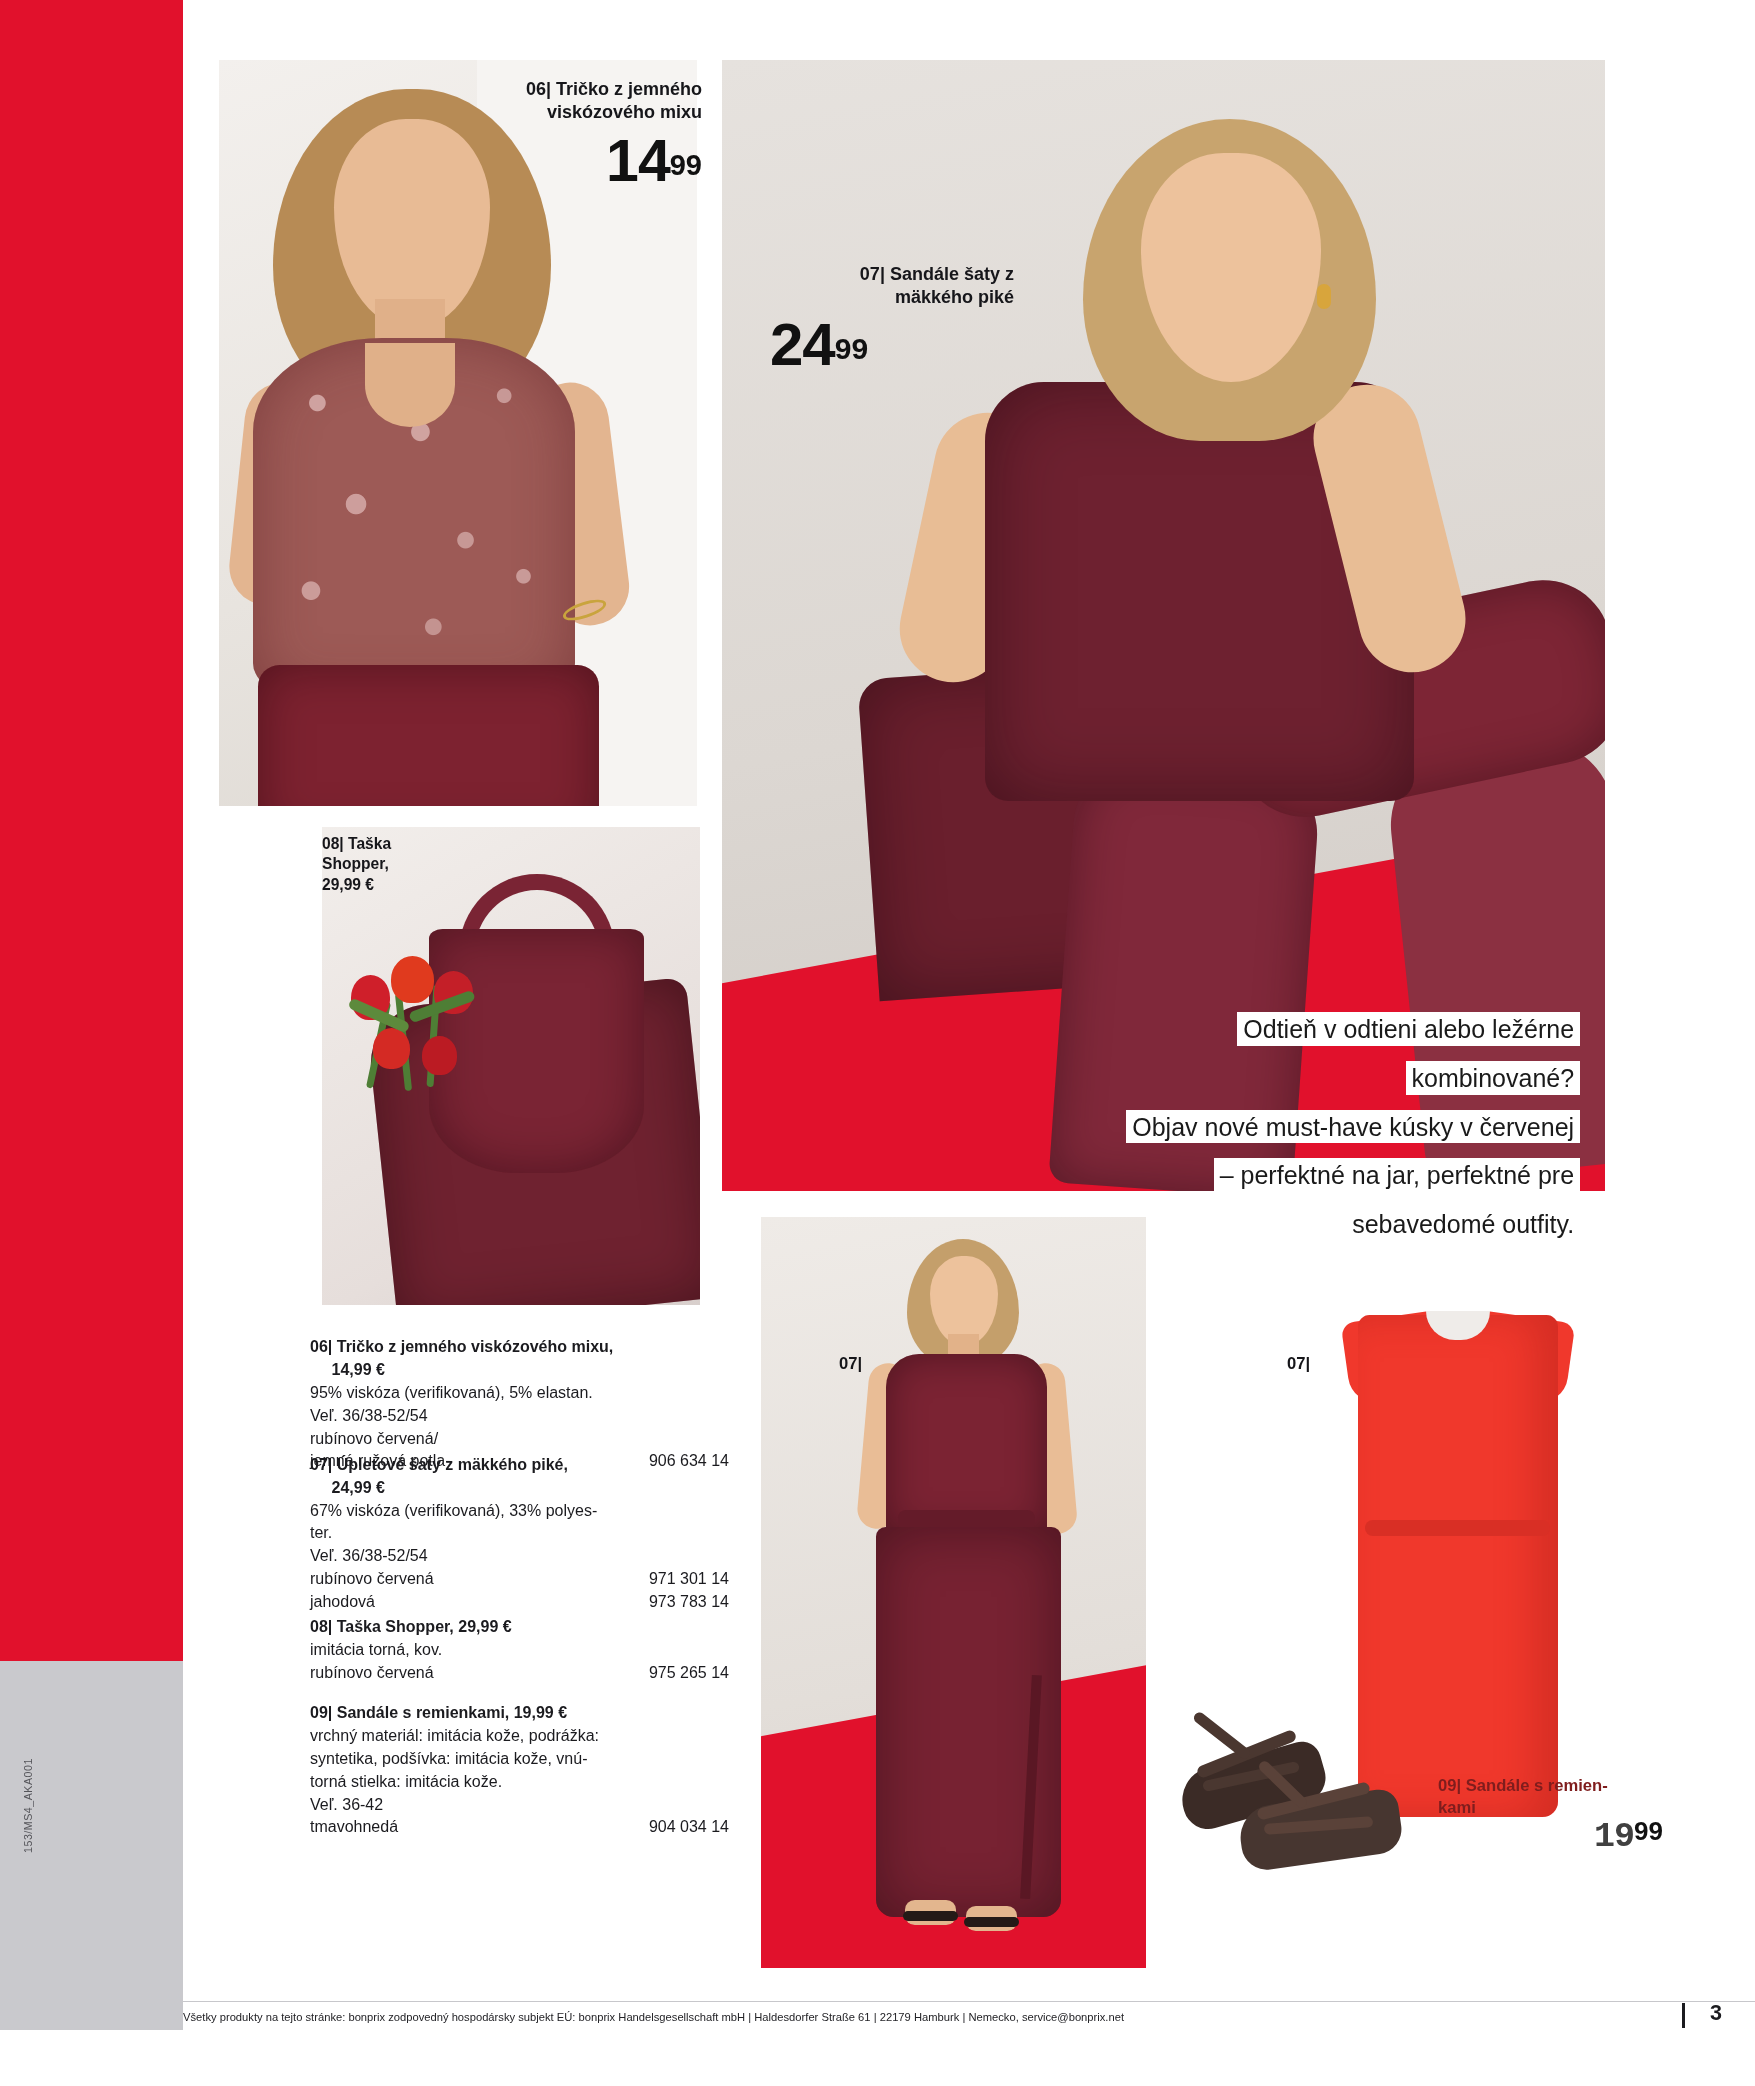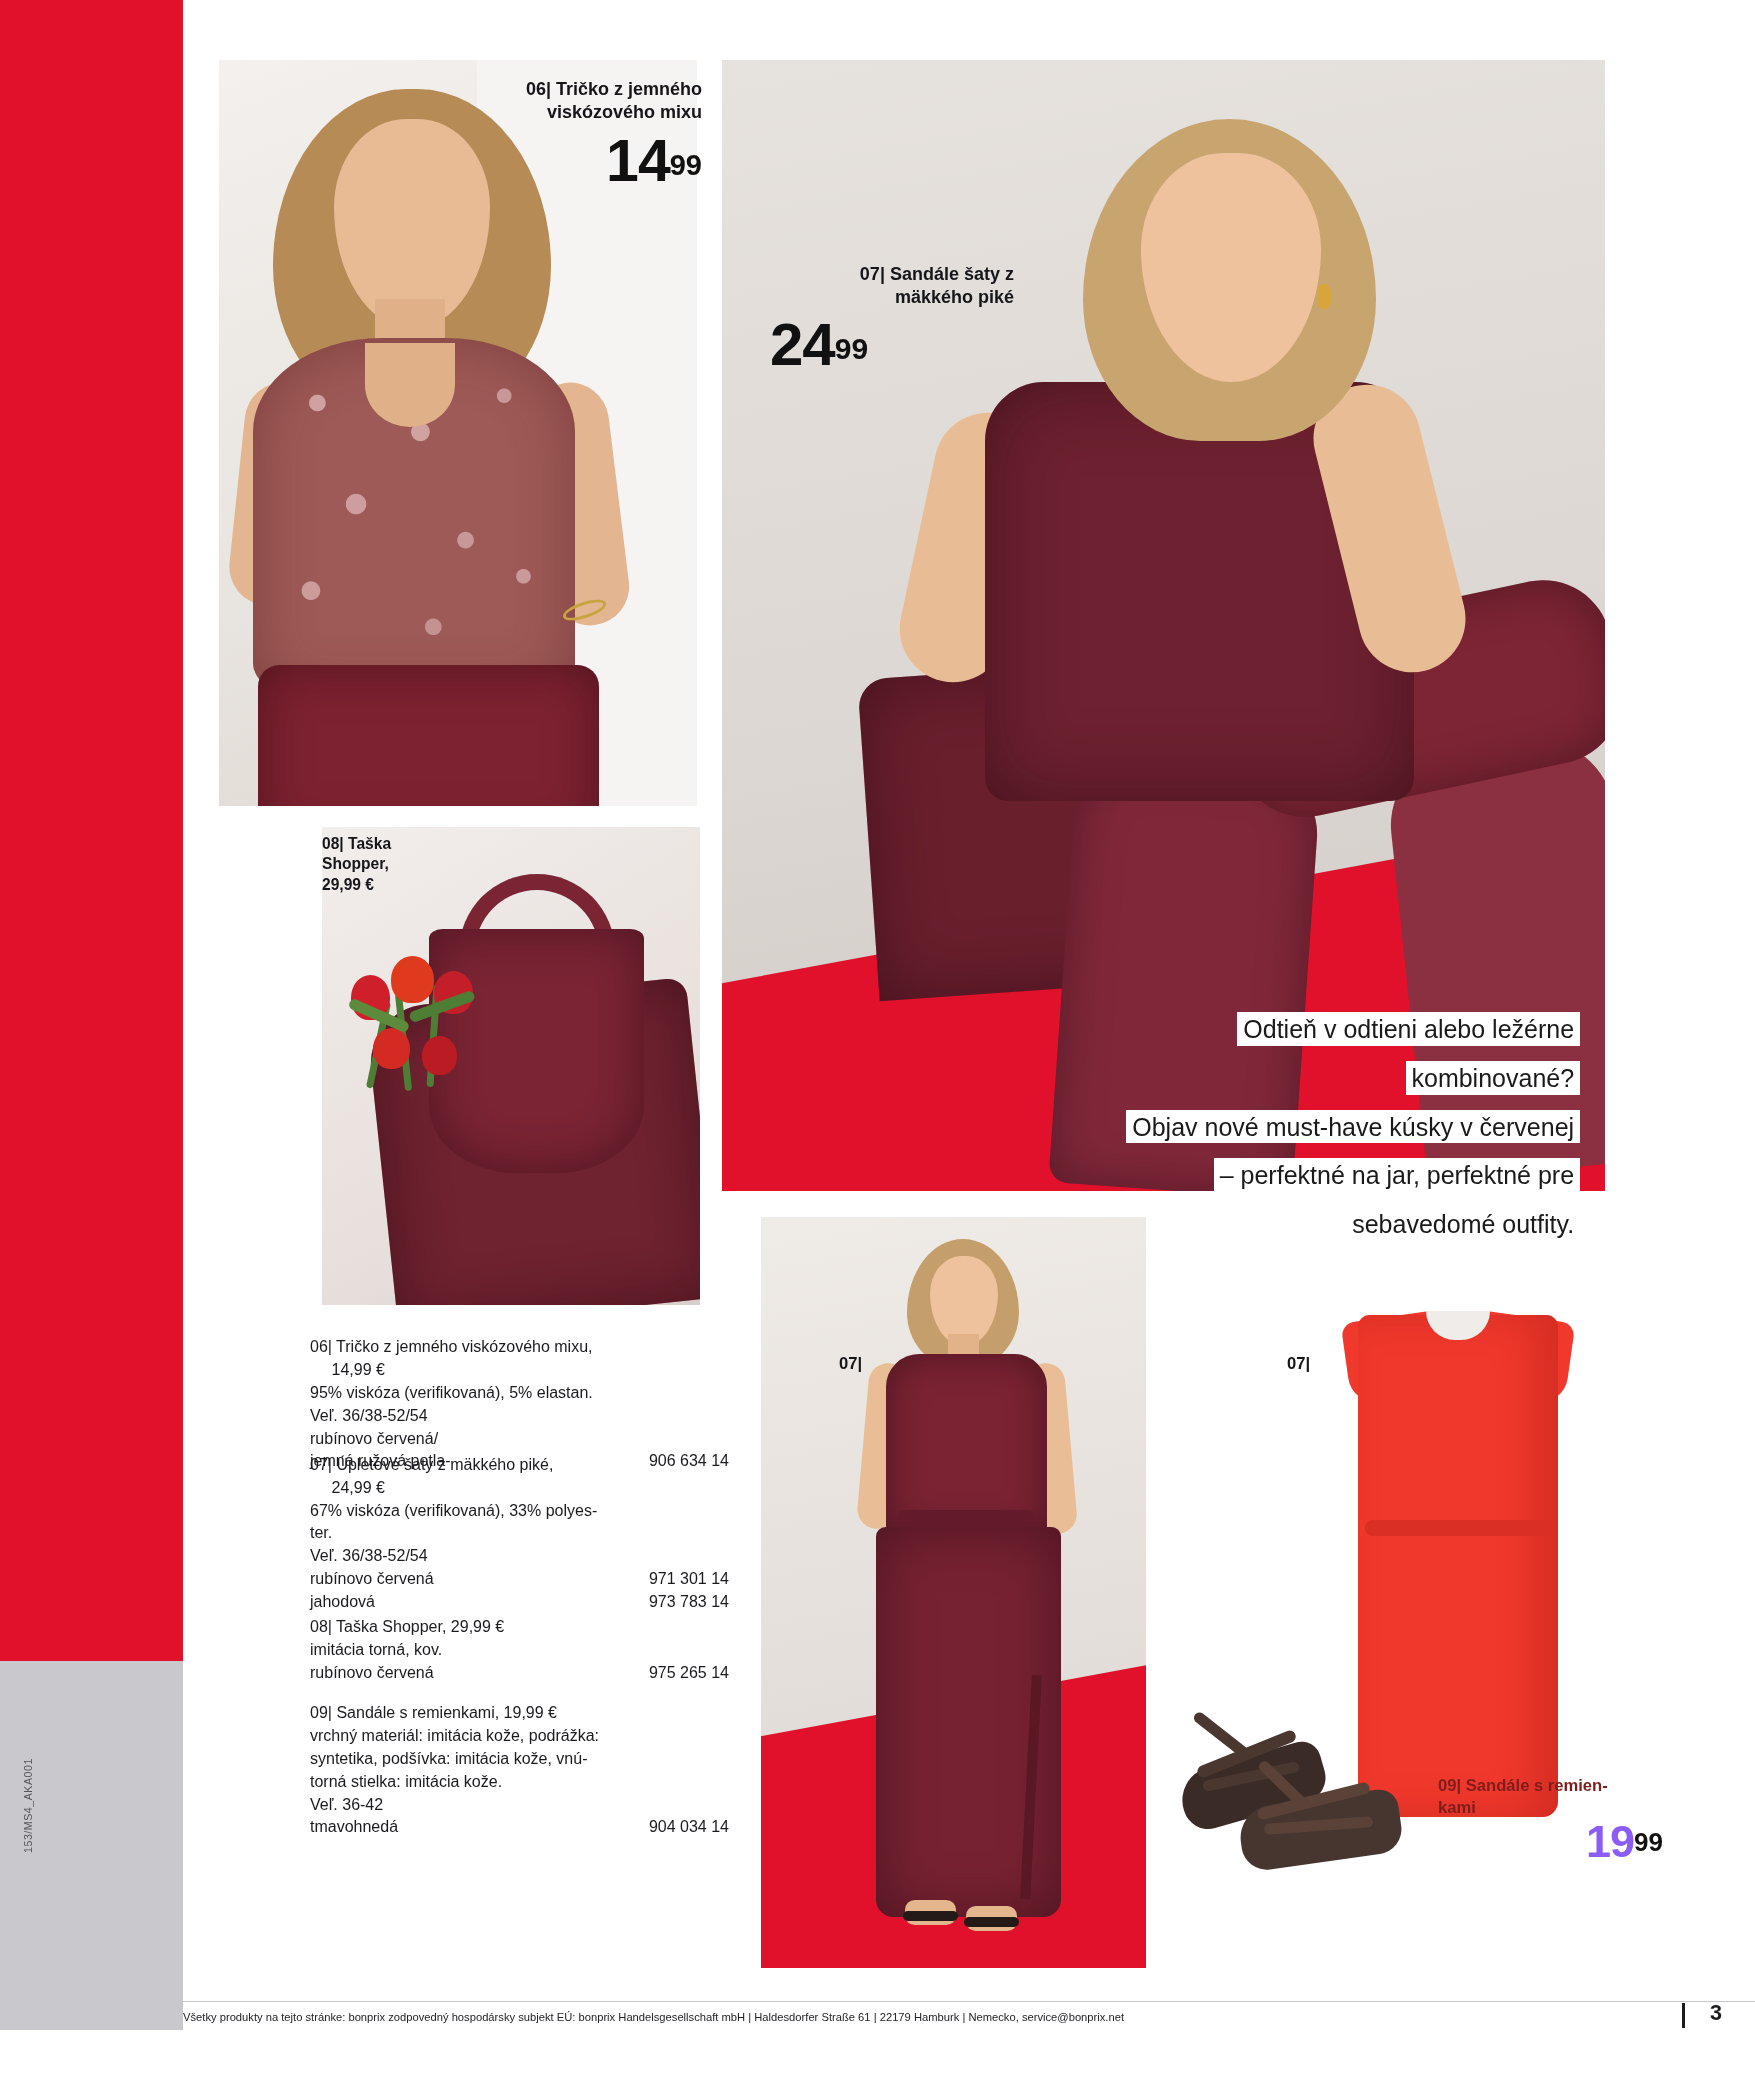--- a/index.html
+++ b/index.html
@@ -146,7 +146,7 @@
     font-size:16px; color:#1b1b1f; line-height:1.43;
   }
   .details .blk { margin-bottom:2px; }
-  .details .hd { font-weight:normal; }
+  .details .hd { font-weight:bold; }
   .details .row { position:relative; }
   .details .row .code { position:absolute; right:0; }
   .details .indent { padding-left:21.5px; }

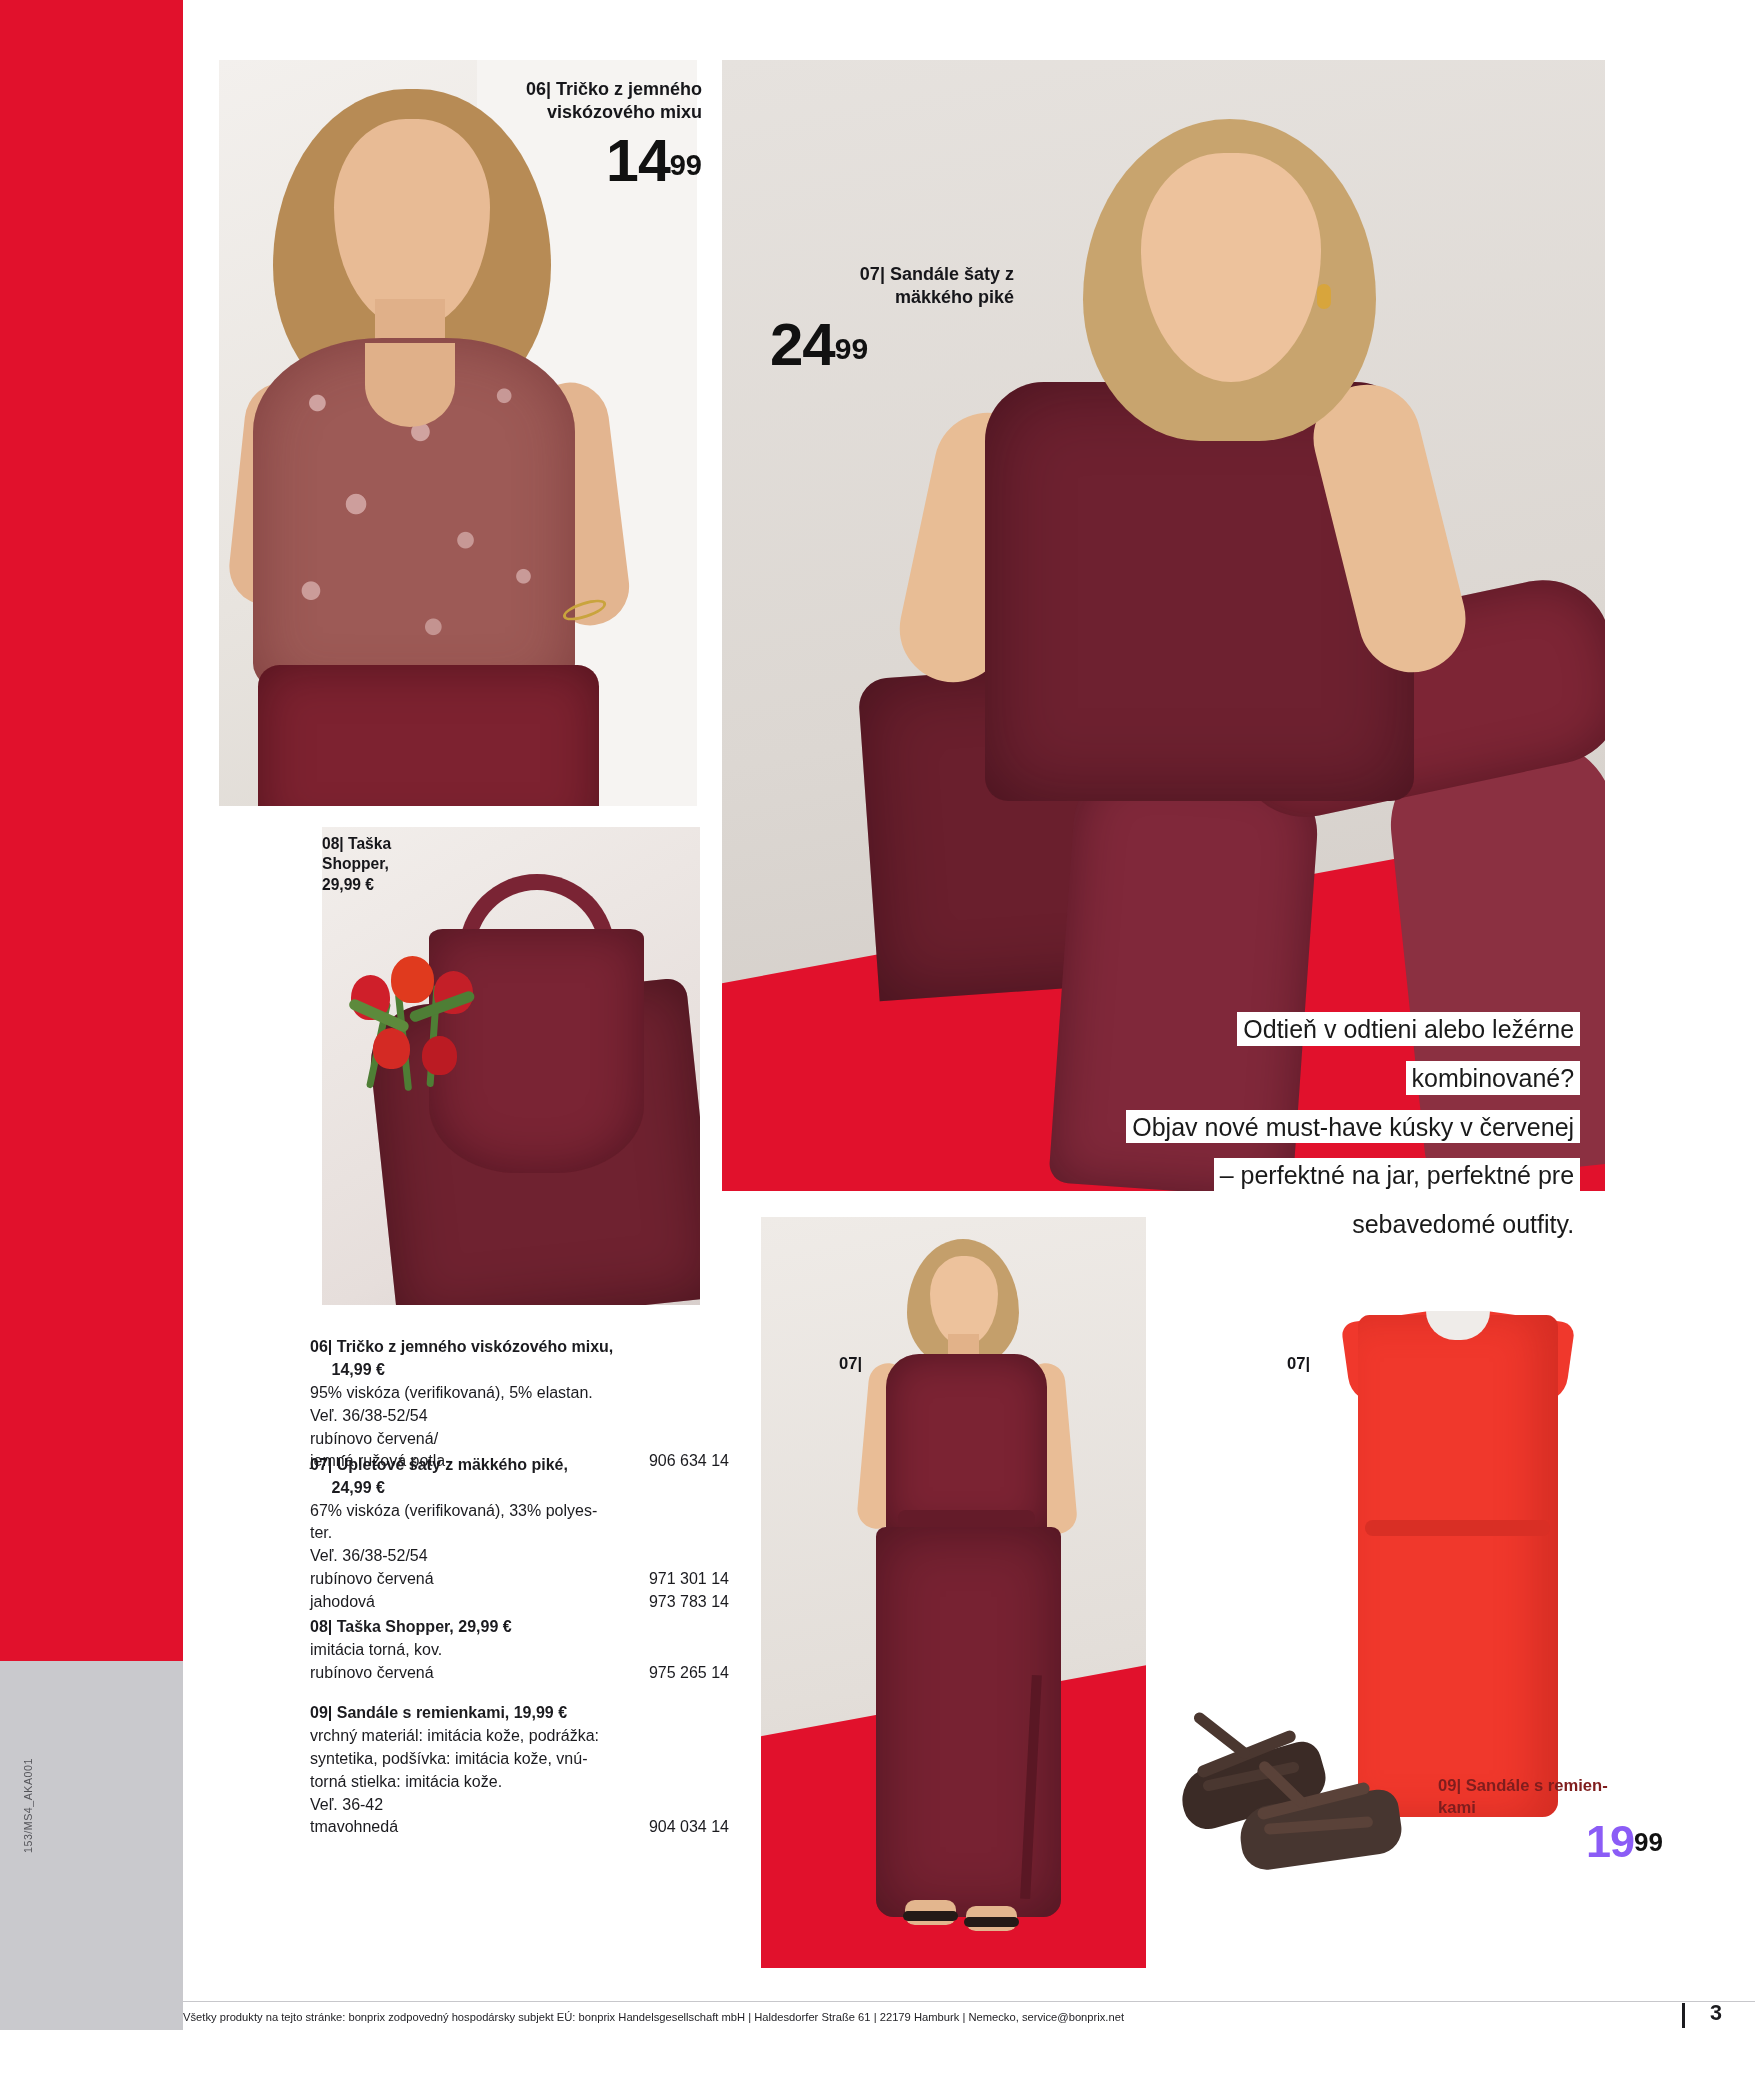--- a/index.html
+++ b/index.html
@@ -195,7 +195,7 @@
   .lbl09 { position:absolute; left:1438px; top:1775px; width:224px; }
   .lbl09 .t { font-size:16.6px; font-weight:bold; color:#7f1d1d; line-height:1.3; }
   .price09 { position:absolute; left:1414px; top:1816px; width:249px; text-align:right; }
-  .price09 .big { font-size:45px; font-weight:bold; letter-spacing:-1px; color:#8b5cf6; }
+  .price09 .big { font-size:35px; font-weight:bold; letter-spacing:-1px; color:#404040;font-family:Liberation Mono, monospace; }
   .price09 .cents { font-size:26px; font-weight:bold; vertical-align:super; color:#111; }
 
   

